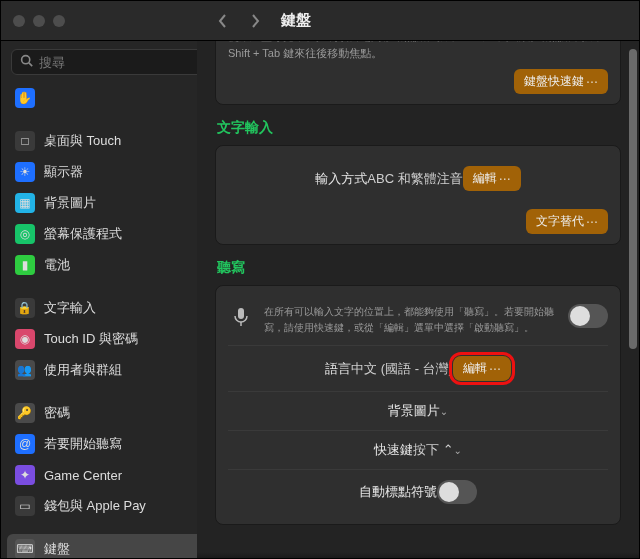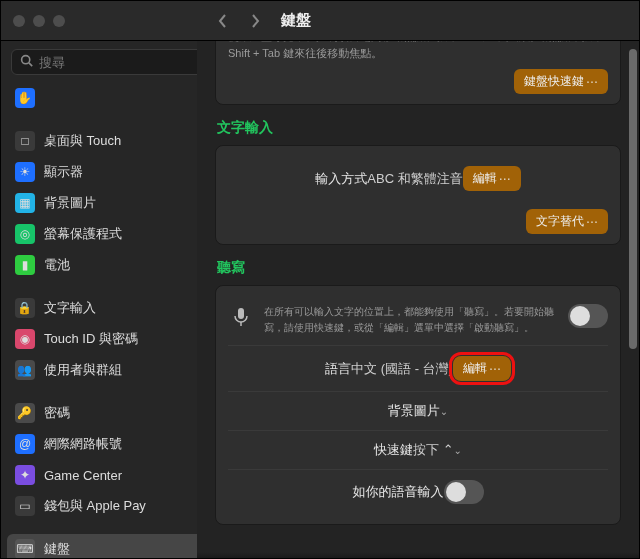--- a/index.html
+++ b/index.html
@@ -206,7 +206,7 @@
       </div>
       <div class="sbitem">
         <div class="sbicon" style="background: rgb(30, 111, 255);">@</div>
-        <span>網際網路帳號</span>
+        <span>若要開始聽寫</span>
       </div>
       <div class="sbitem">
         <div class="sbicon" style="background: rgb(122, 77, 224);">✦</div>

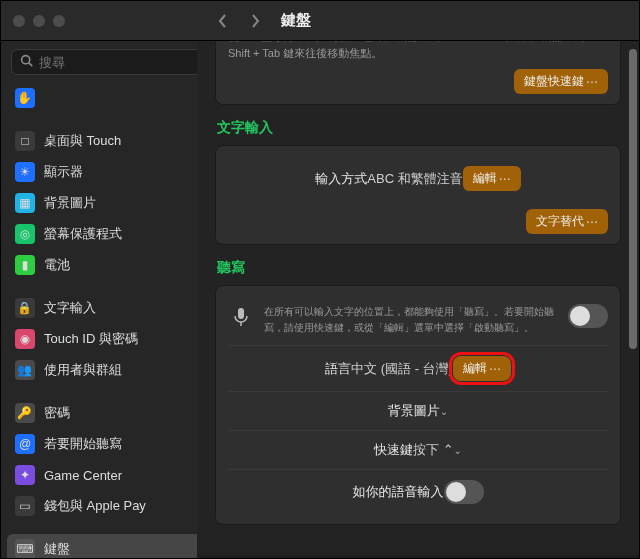--- a/index.html
+++ b/index.html
@@ -301,7 +301,7 @@
       </div>
 
       <div class="row">
-        <div class="label">如你的語音輸入</div>
+        <div class="label">自動標點符號</div>
         <div class="val">
           <div class="toggle"></div>
         </div>

